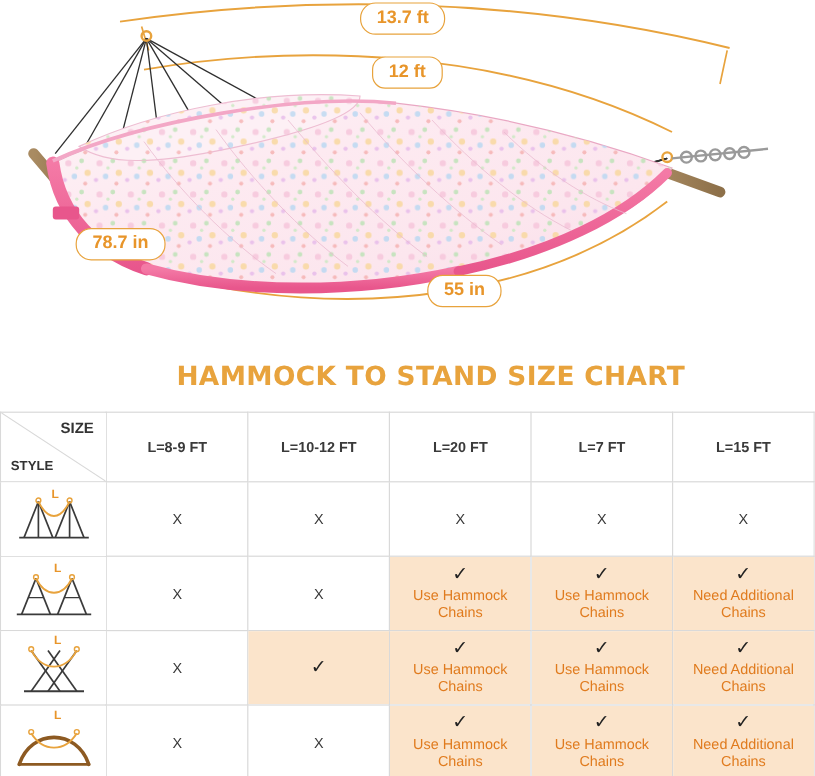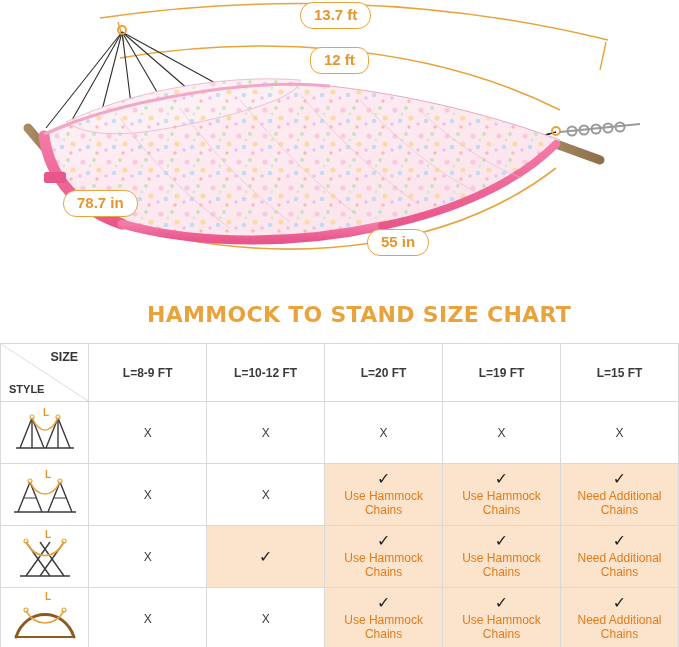--- a/index.html
+++ b/index.html
@@ -38,7 +38,7 @@
   }
   #badge-137 { left: 300px; top: 2px; }
   #badge-12  { left: 310px; top: 47px; border-radius: 11px; }
-  #badge-55  { left: 367px; top: 229px; }
+  #badge-55  { left: 356px; top: 229px; }
   #badge-787 { left: 63px;  top: 190px; }
 
   

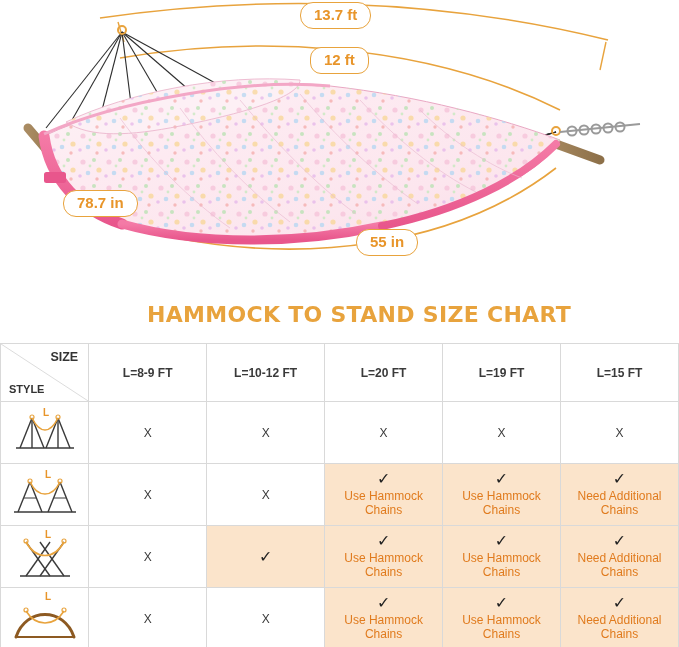--- a/index.html
+++ b/index.html
@@ -243,7 +243,7 @@
       <th class="col-size size-head">L=8-9 FT</th>
       <th class="col-size size-head">L=10-12 FT</th>
       <th class="col-size size-head">L=20 FT</th>
-      <th class="col-size size-head">L=19 FT</th>
+      <th class="col-size size-head">L=7 FT</th>
       <th class="col-size size-head">L=15 FT</th>
     </tr>
   </thead>

